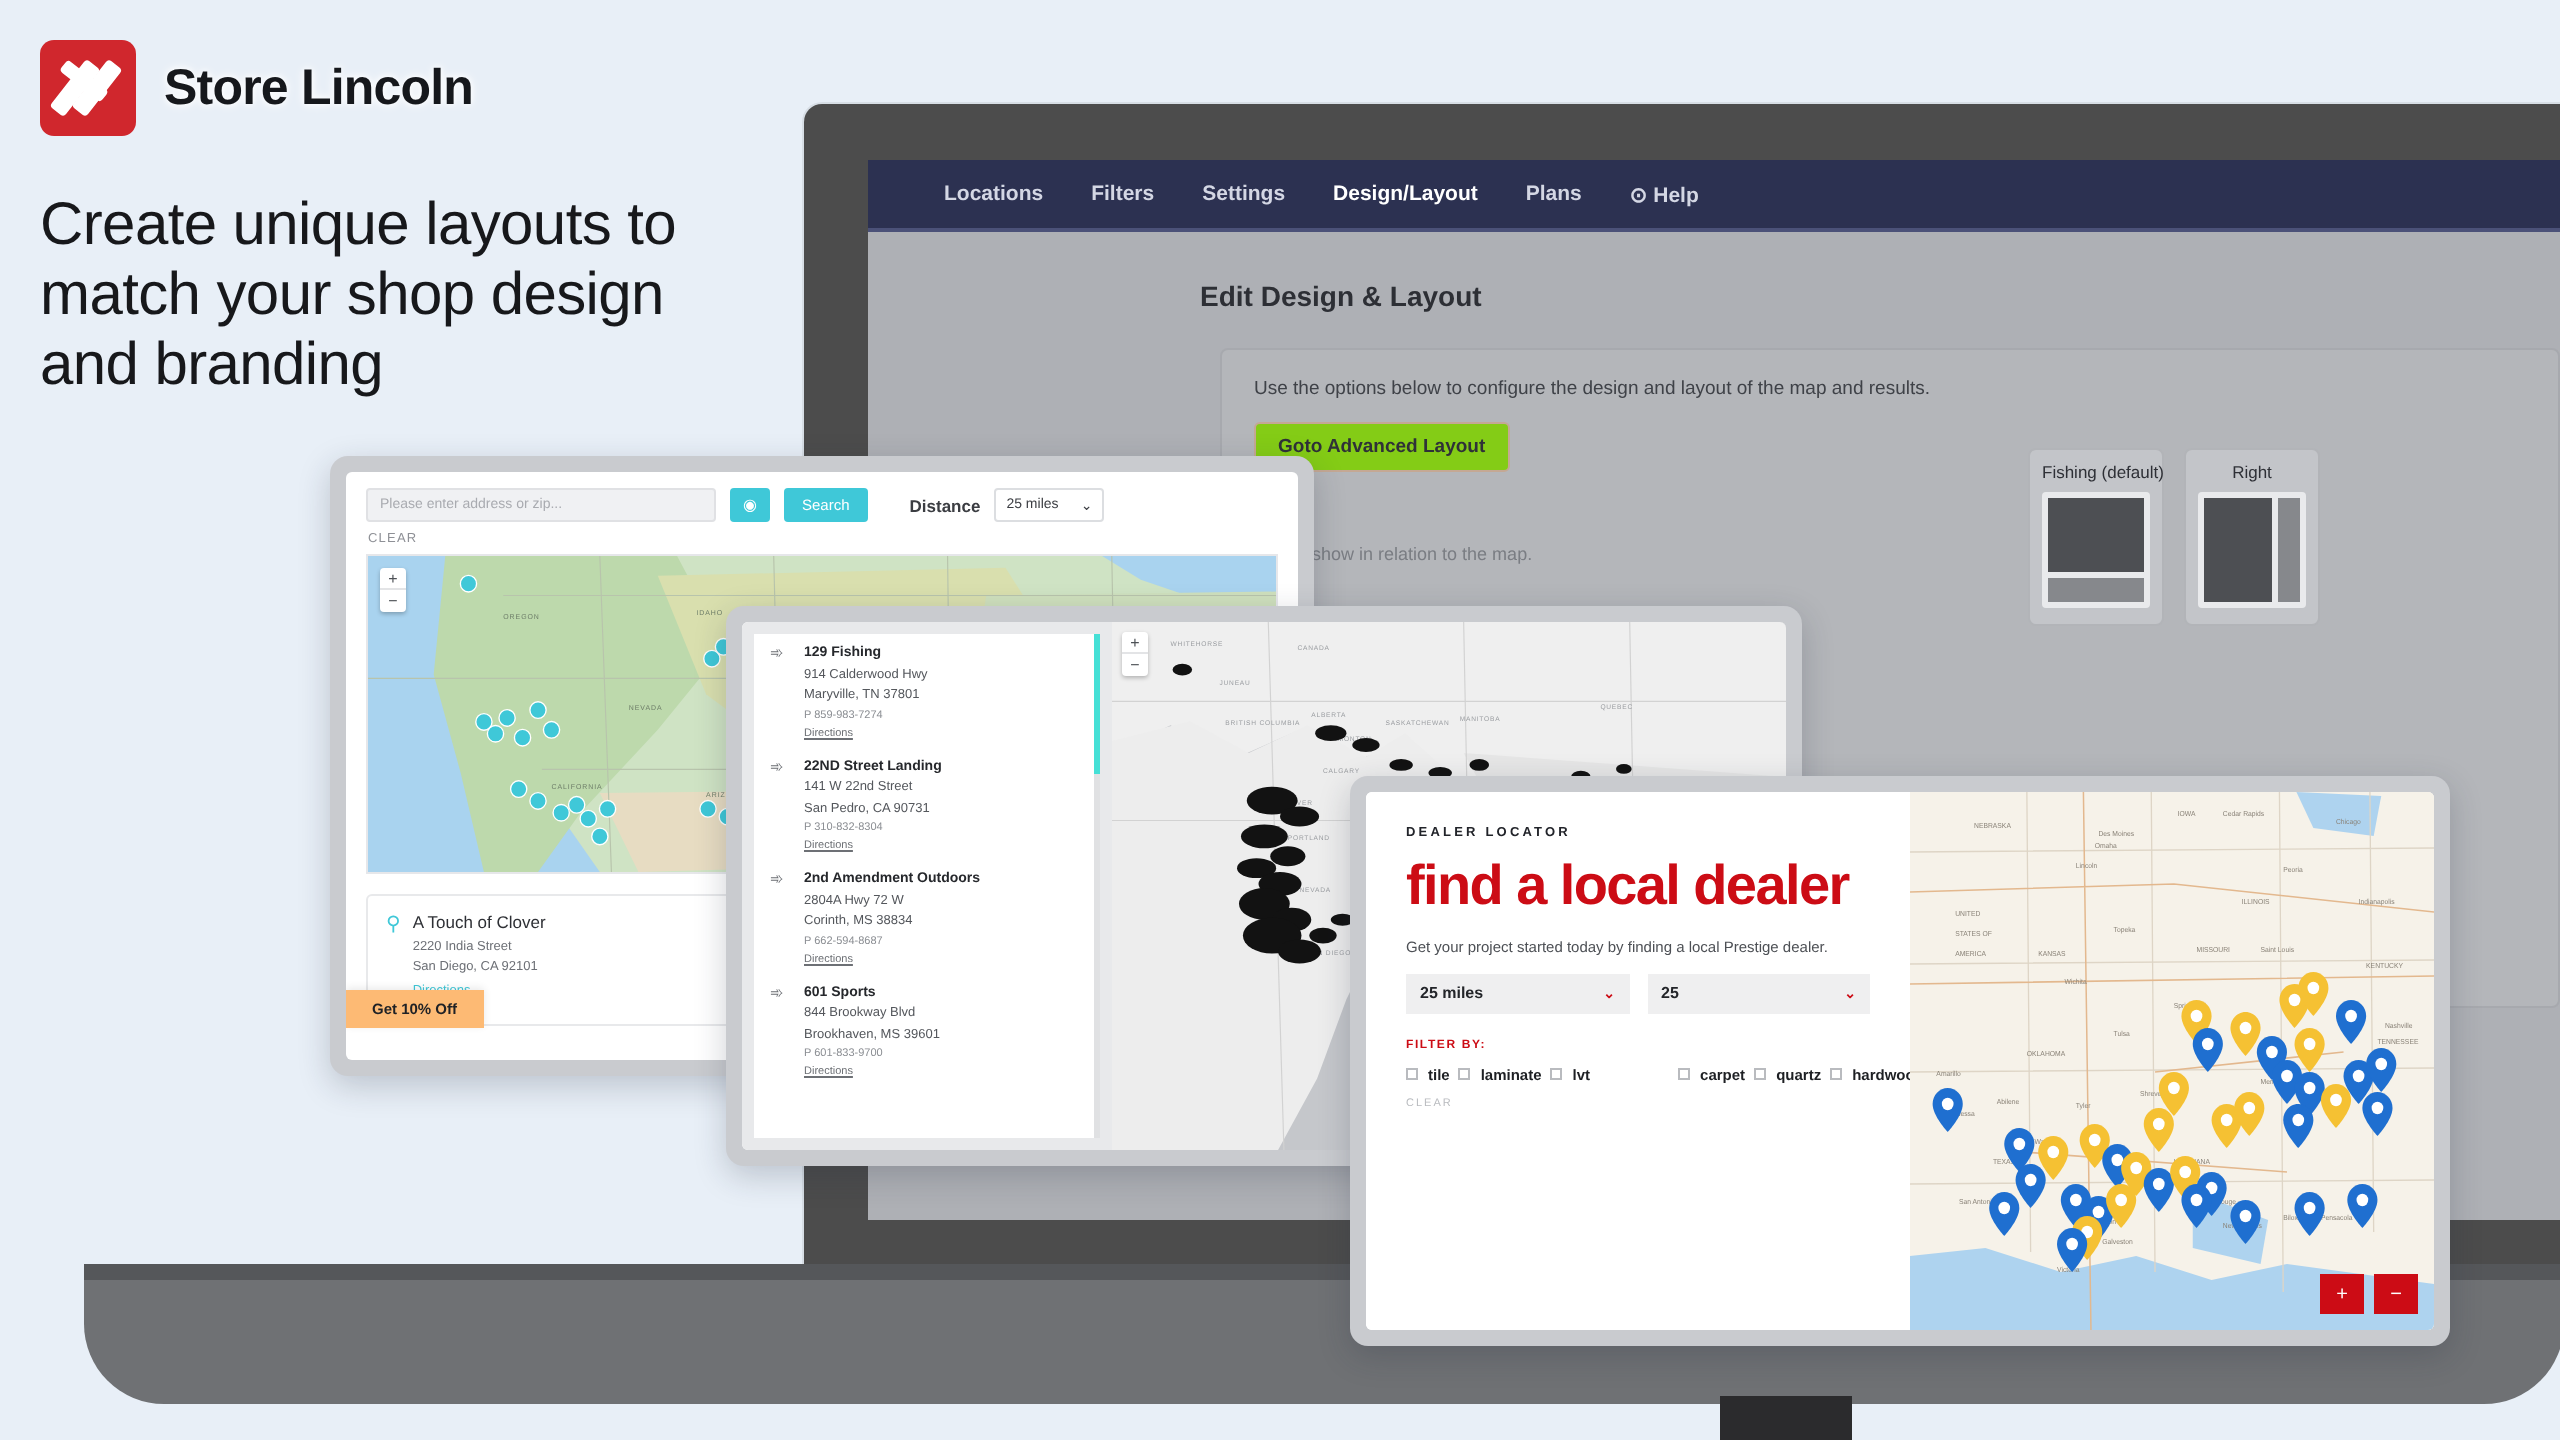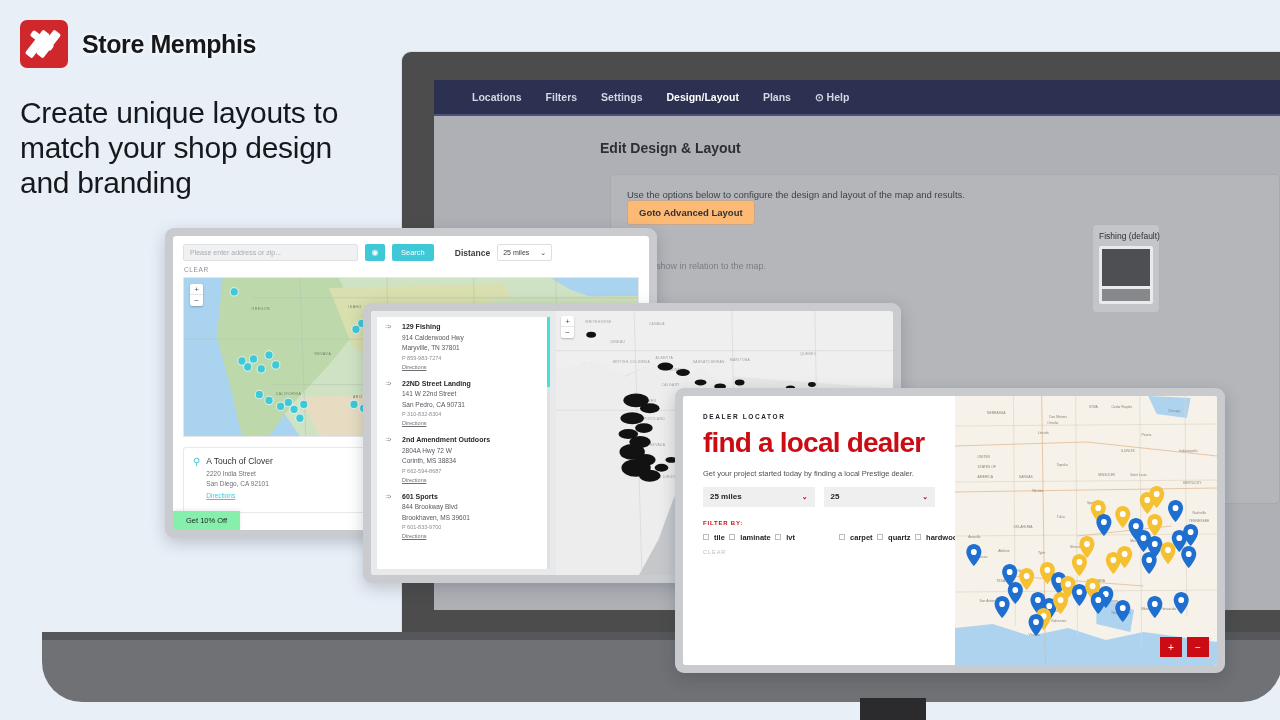--- a/index.html
+++ b/index.html
@@ -576,7 +576,7 @@
       <i class="bl2"></i>
       <i class="bl3"></i>
   </div>
-  <div class="brand-name">Store Memphis</div>
+  <div class="brand-name">Store Lincoln</div>
 </div>
 <div class="headline">Create unique layouts to match your shop design and branding</div>
 

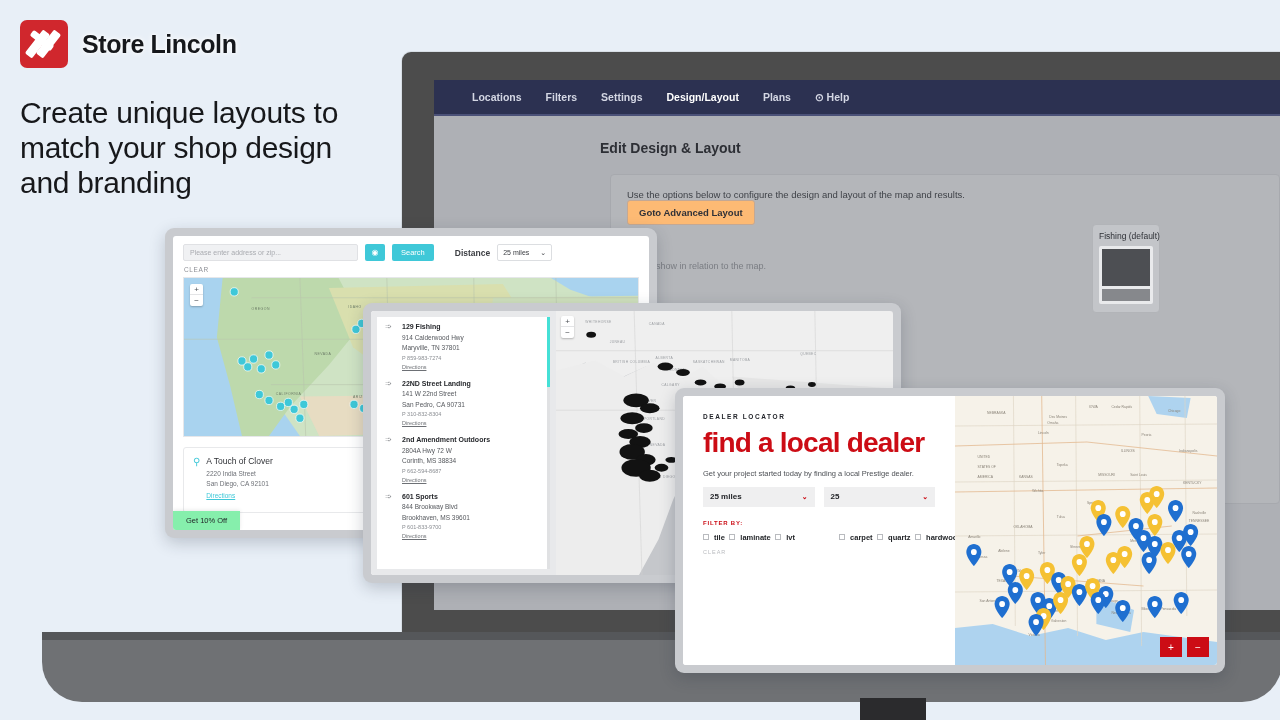--- a/index.html
+++ b/index.html
@@ -60,7 +60,7 @@
   }
   .adm-desc { font-size:9.5px;color:#3f4248; }
   .adm-btn {
-    display:inline-block;background:#fdba74;border:1px solid #c4a894;border-radius:3px;
+    display:inline-block;margin-top:11px;background:#84cc16;border:1px solid #c4a894;border-radius:3px;
     padding:6px 11px;font-size:9.5px;font-weight:600;color:#2f3138;
   }
   .adm-sub { font-size:9px;color:#7a7d83;margin-top:36px; }

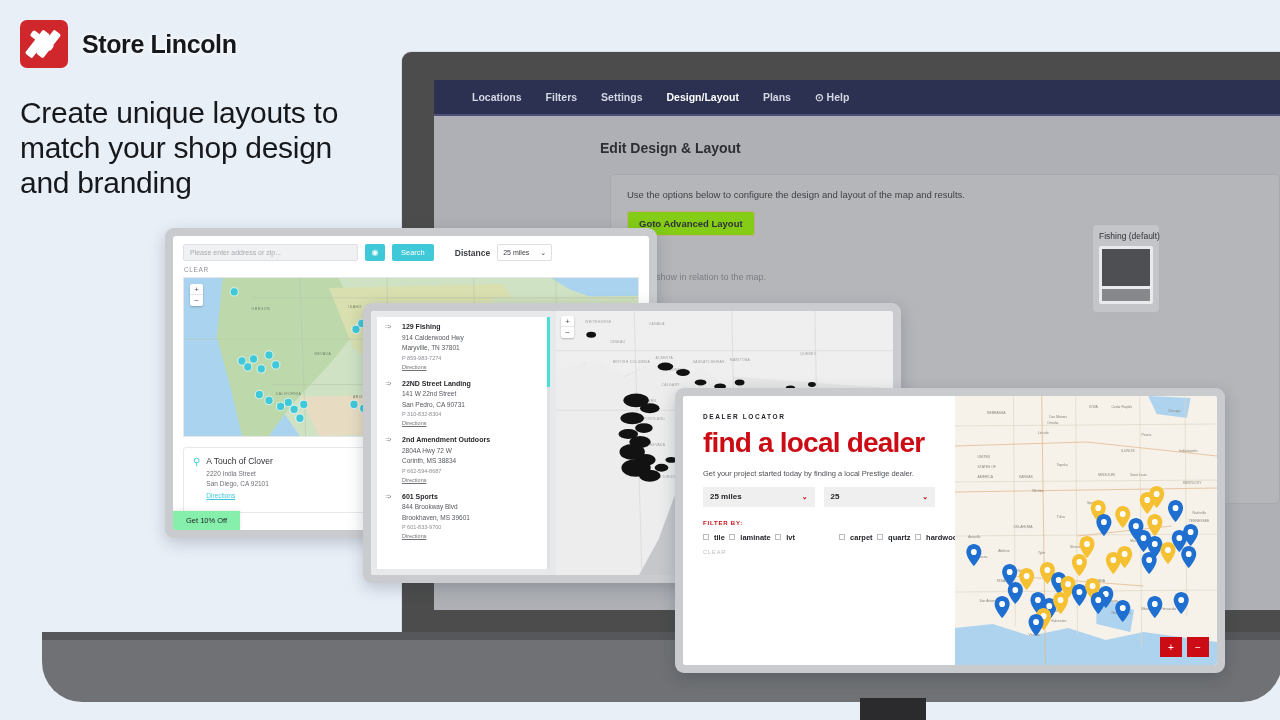--- a/index.html
+++ b/index.html
@@ -191,6 +191,13 @@
     <div class="lopt-box col">
         <i class="big"></i>
         <i class="small"></i>
+      </div>
+  </div>
+  <div class="lopt">
+    <span class="lopt-l">Right</span>
+    <div class="lopt-box">
+        <i class="wid"></i>
+        <i class="nar"></i>
       </div>
   </div>
 </div>

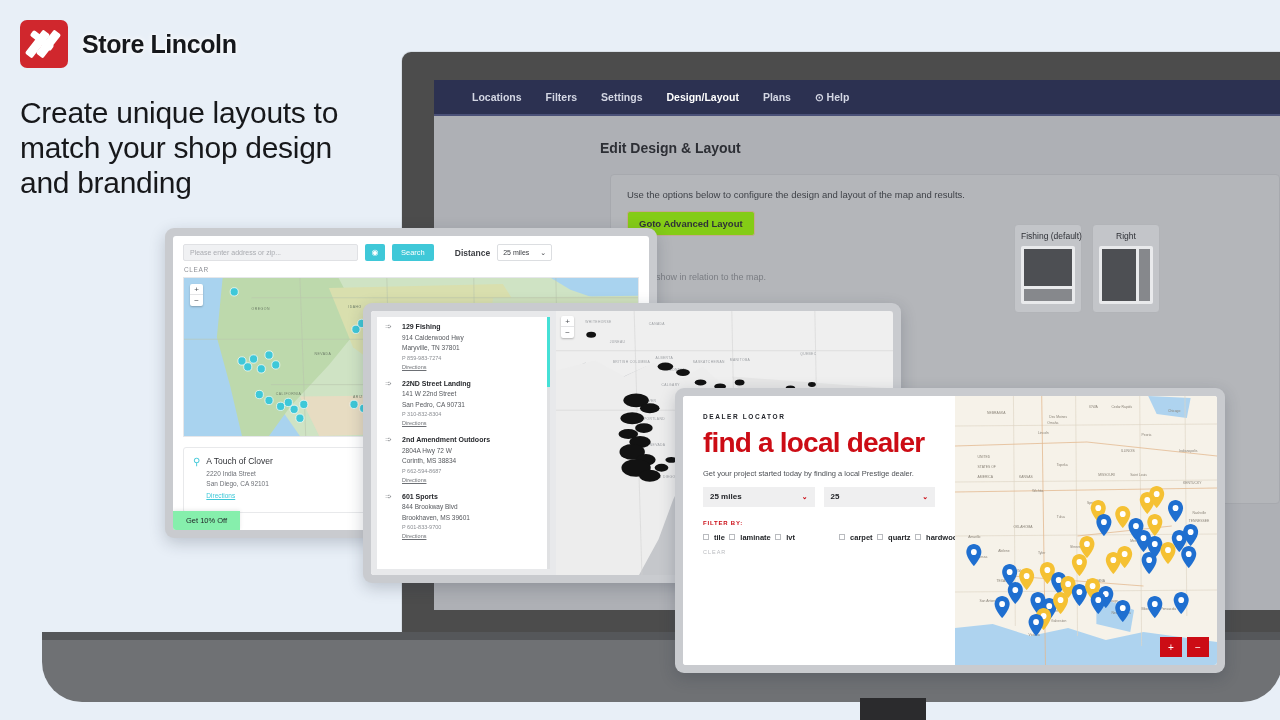--- a/index.html
+++ b/index.html
@@ -109,7 +109,7 @@
   .w1-line { font-size:6.5px;color:#6d7076;line-height:1.55; }
   .w1-dir  { font-size:6.5px;color:#3fc8d8;margin-top:3px;text-decoration:underline; }
   .w1-badge {
-    position:absolute;left:0;bottom:0;background:#86efac;padding:5px 13px;font-size:7.5px;font-weight:normal;color:#1f2125;
+    position:absolute;left:0;bottom:16px;background:#fdba74;padding:5px 13px;font-size:7.5px;font-weight:bold;color:#1f2125;
     box-shadow:0 -1px 4px rgba(0,0,0,.09);
   }
 

